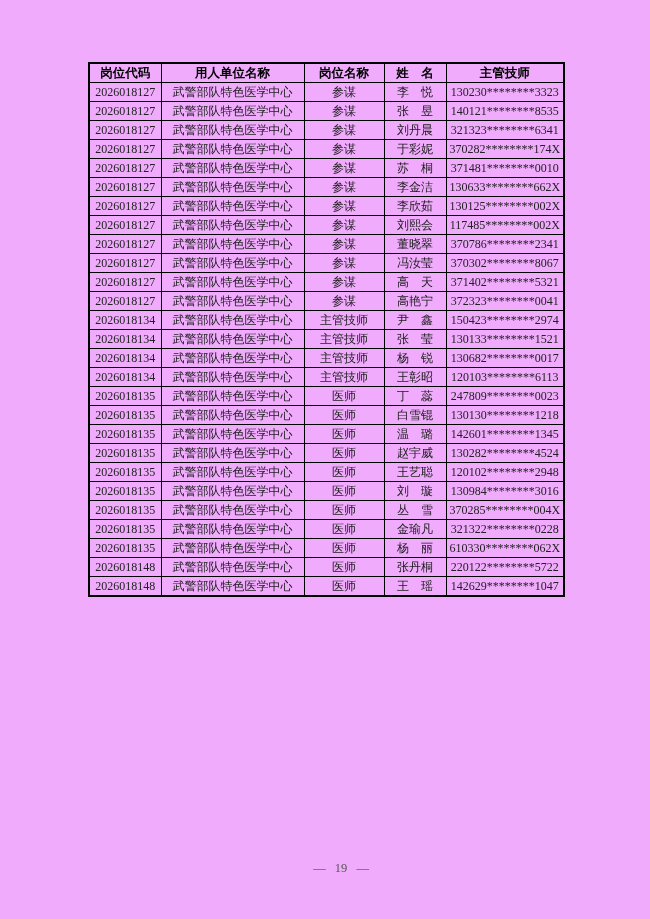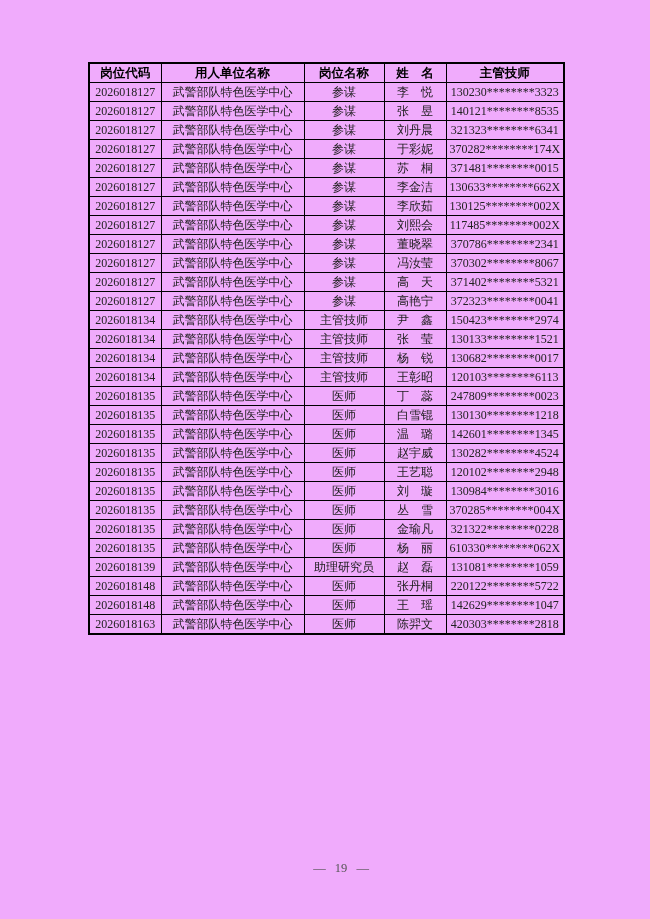--- a/index.html
+++ b/index.html
@@ -124,7 +124,7 @@
           <td class="c-org">武警部队特色医学中心</td>
           <td class="c-job">参谋</td>
           <td class="c-name">苏　桐</td>
-          <td class="c-id">371481********0015</td>
+          <td class="c-id">371481********0010</td>
         </tr>
         <tr>
           <td class="c-code">2026018127</td>

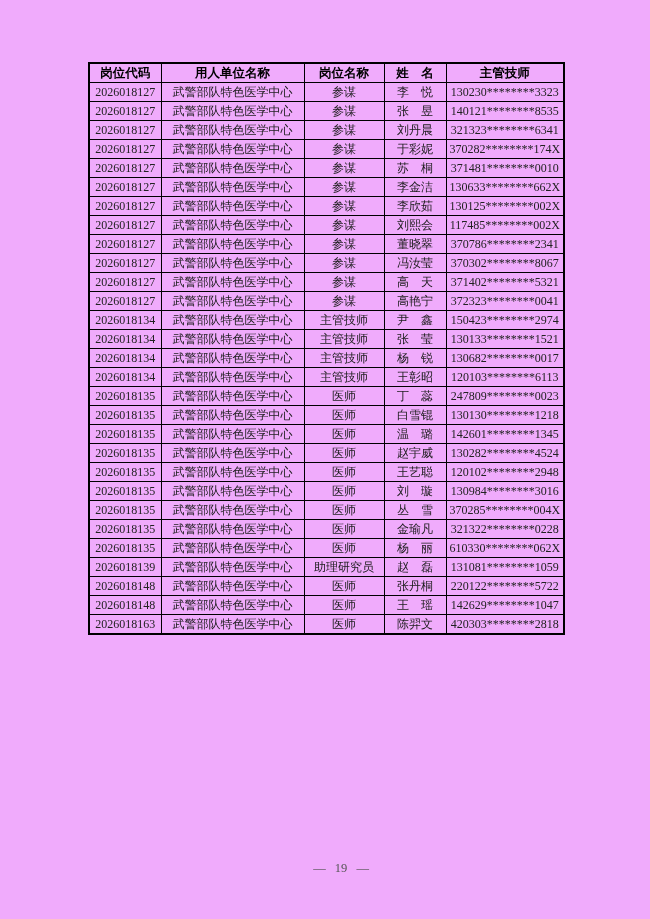--- a/index.html
+++ b/index.html
@@ -267,13 +267,6 @@
           <td class="c-id">610330********062X</td>
         </tr>
         <tr>
-          <td class="c-code">2026018139</td>
-          <td class="c-org">武警部队特色医学中心</td>
-          <td class="c-job">助理研究员</td>
-          <td class="c-name">赵　磊</td>
-          <td class="c-id">131081********1059</td>
-        </tr>
-        <tr>
           <td class="c-code">2026018148</td>
           <td class="c-org">武警部队特色医学中心</td>
           <td class="c-job">医师</td>

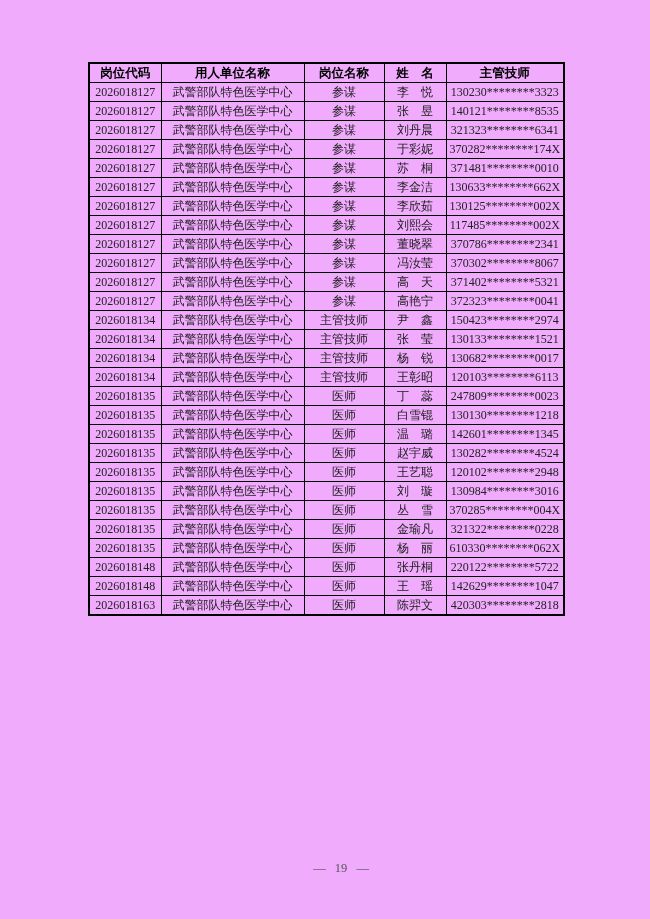--- a/index.html
+++ b/index.html
@@ -280,13 +280,6 @@
           <td class="c-name">王　瑶</td>
           <td class="c-id">142629********1047</td>
         </tr>
-        <tr>
-          <td class="c-code">2026018163</td>
-          <td class="c-org">武警部队特色医学中心</td>
-          <td class="c-job">医师</td>
-          <td class="c-name">陈羿文</td>
-          <td class="c-id">420303********2818</td>
-        </tr>
       </tbody>
   </table>
 

